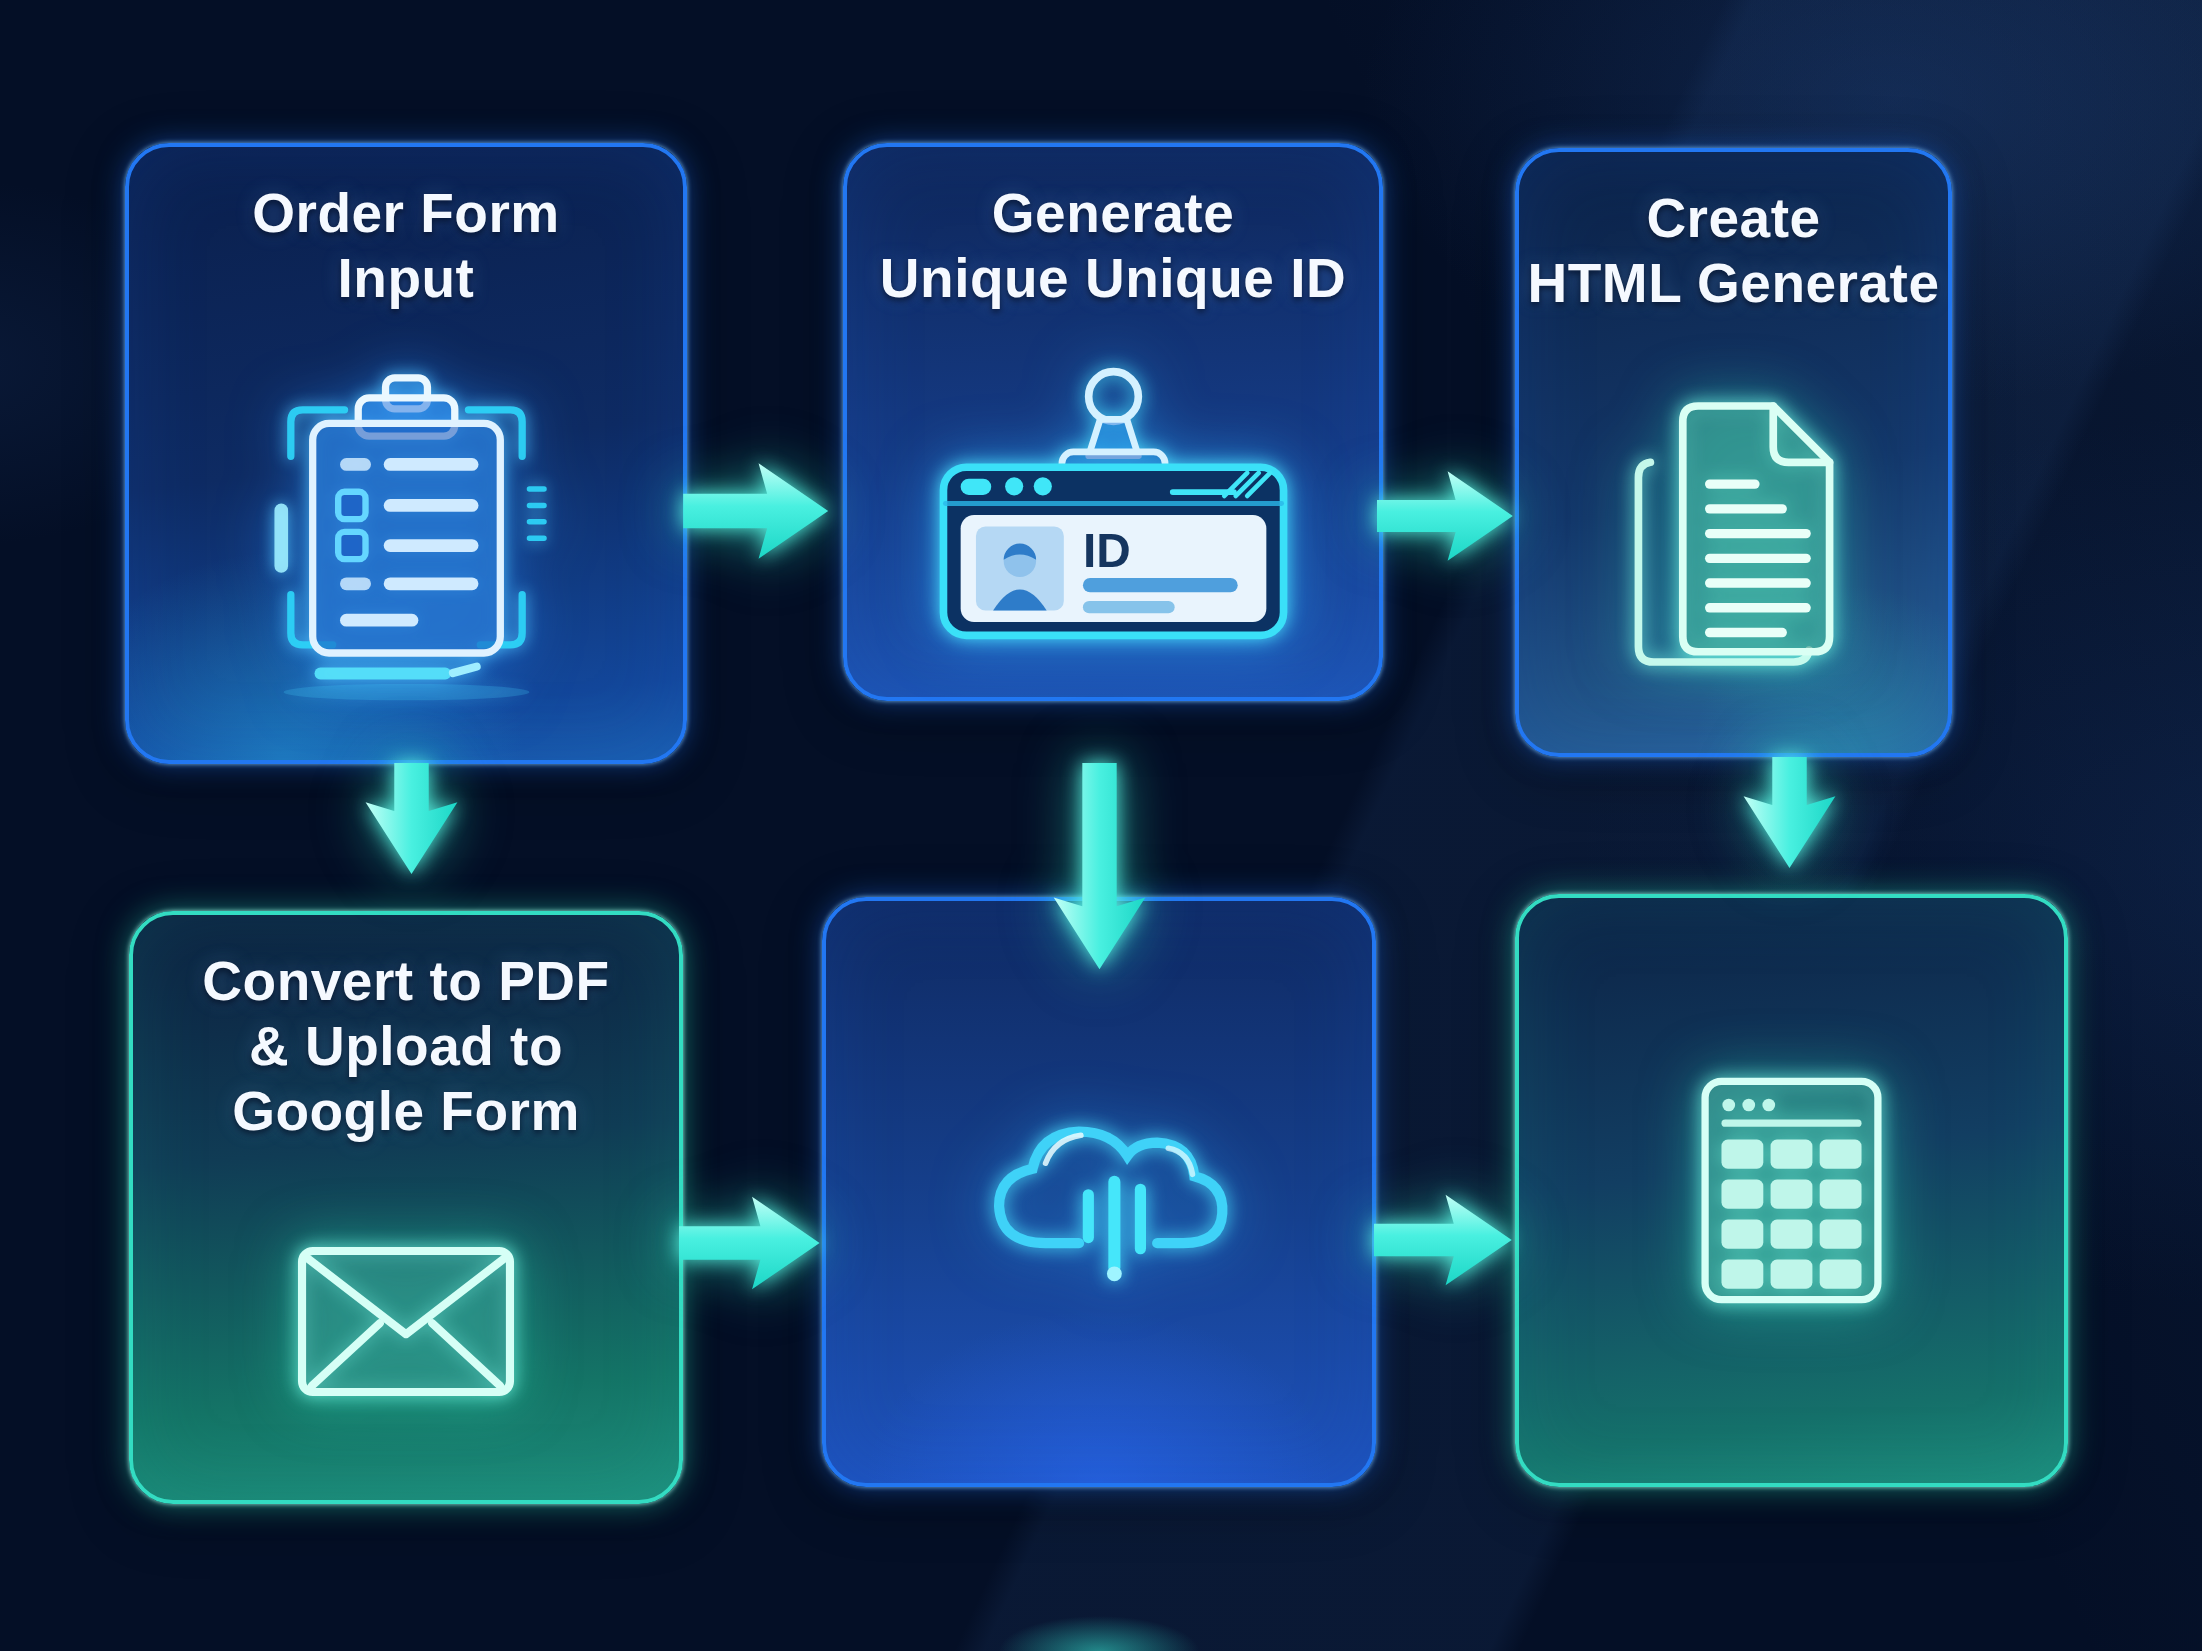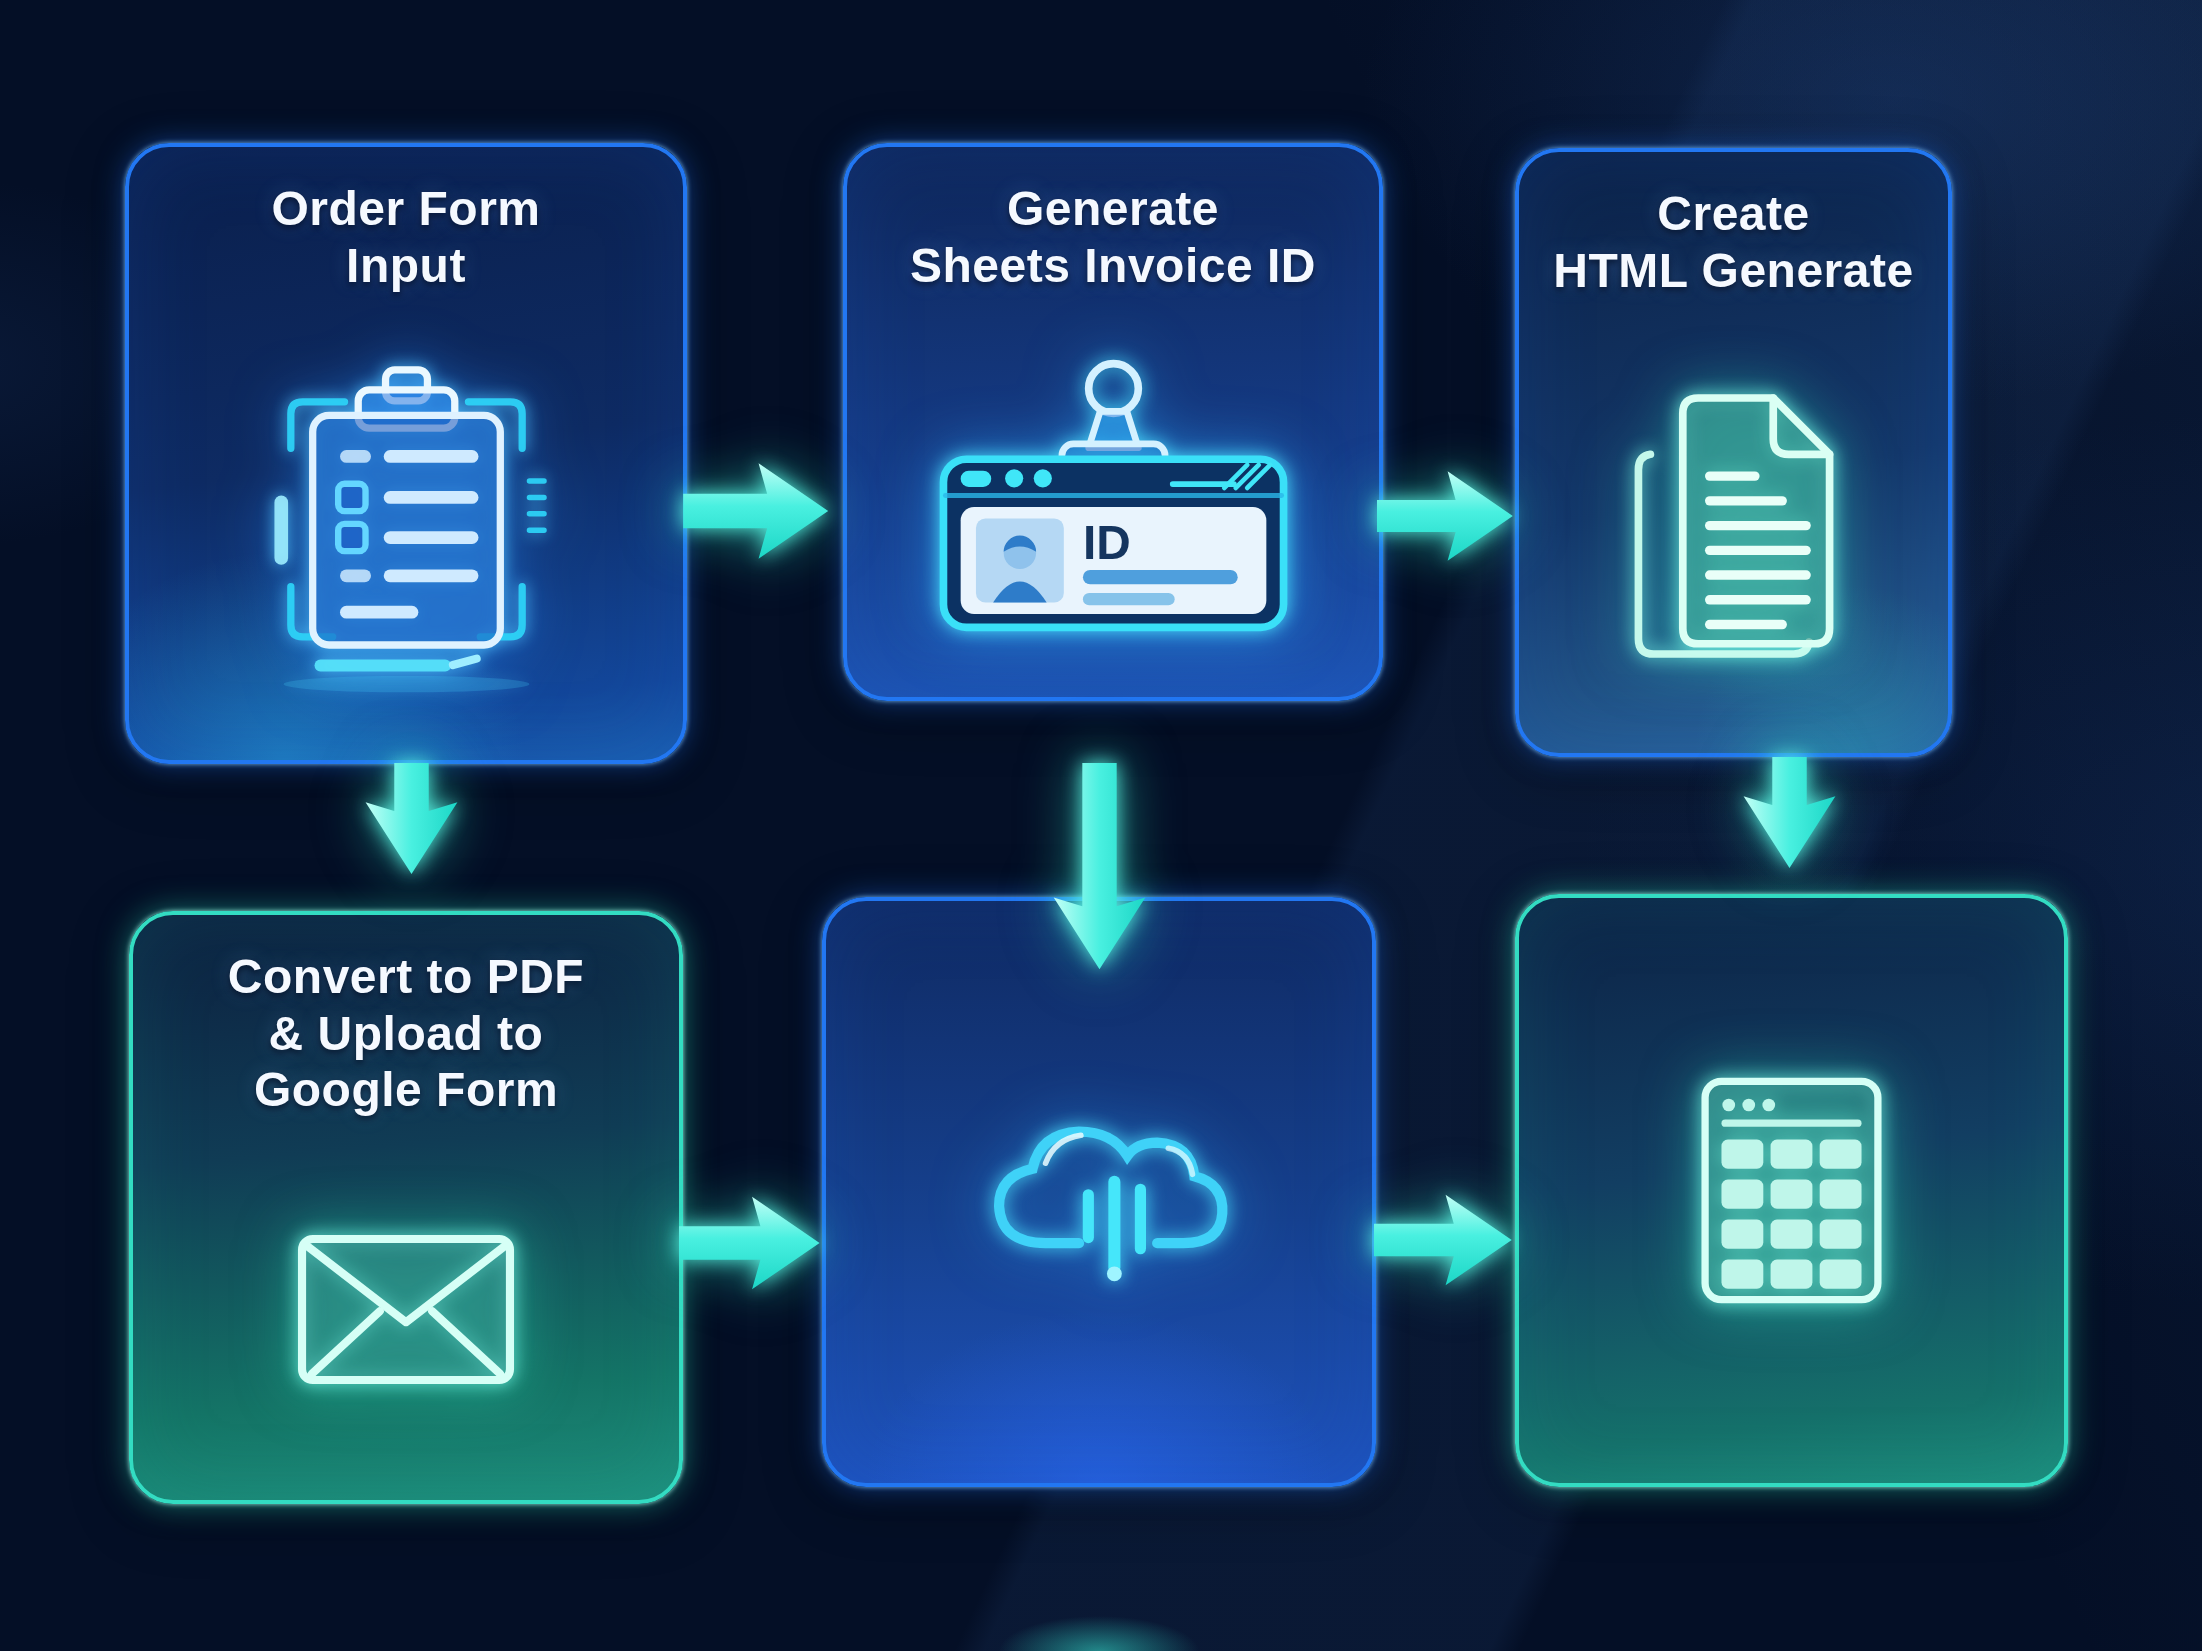--- a/index.html
+++ b/index.html
@@ -53,7 +53,7 @@
     background:linear-gradient(172deg,#0c2245 0%,#123e62 45%,#15706a 85%,#1d8a7a 100%);}
   .node-title{
     margin-top:34px;text-align:center;color:#f5f9ff;
-    font-size:48px;font-weight:700;line-height:1.18;letter-spacing:0.5px;
+    font-size:55px;font-weight:700;line-height:1.18;letter-spacing:0.5px;
     text-shadow:0 2.9px 6.7px rgba(2,10,30,.7),0 0 19px rgba(130,190,255,.25);
   }
   .node-title span{display:block;}

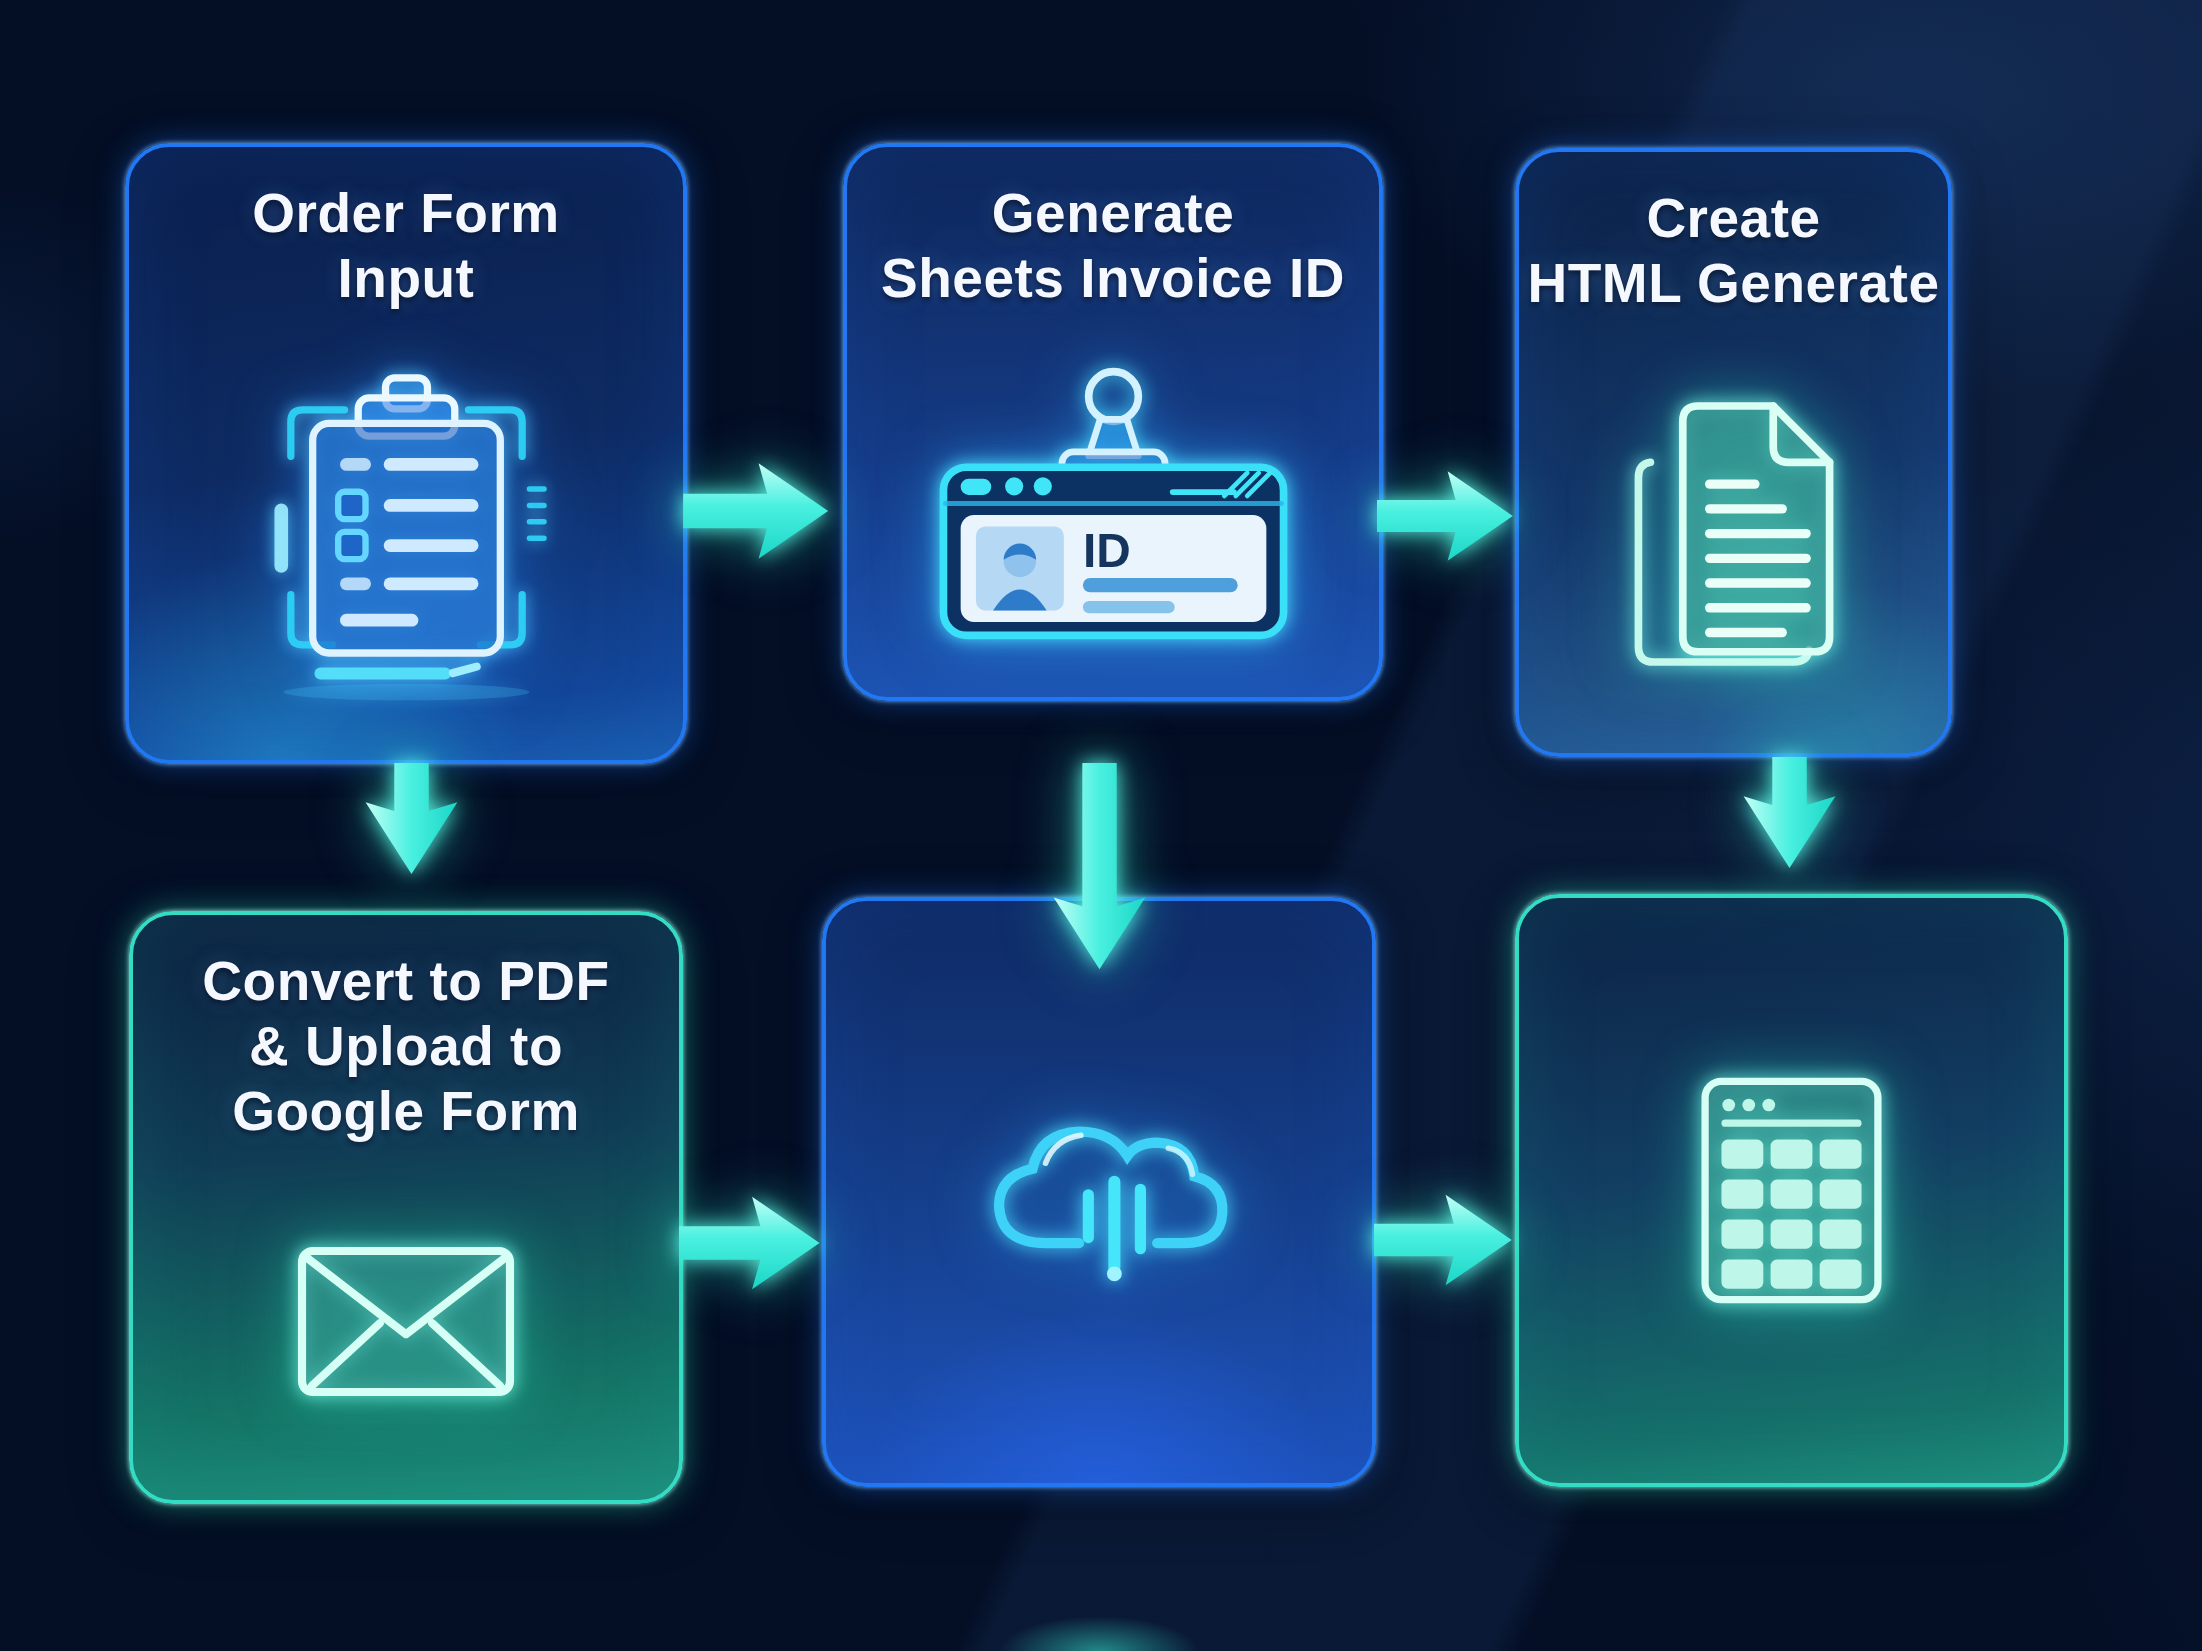--- a/index.html
+++ b/index.html
@@ -145,7 +145,7 @@
   <div class="node blue" id="node-generate">
     <div class="node-title">
       <span>Generate</span>
-      <span>Sheets Invoice ID</span>
+      <span>Unique Unique ID</span>
     </div>
     <div class="node-body">
       <svg class="icon-cyan" width="363" height="287" viewBox="0 0 380 300">

